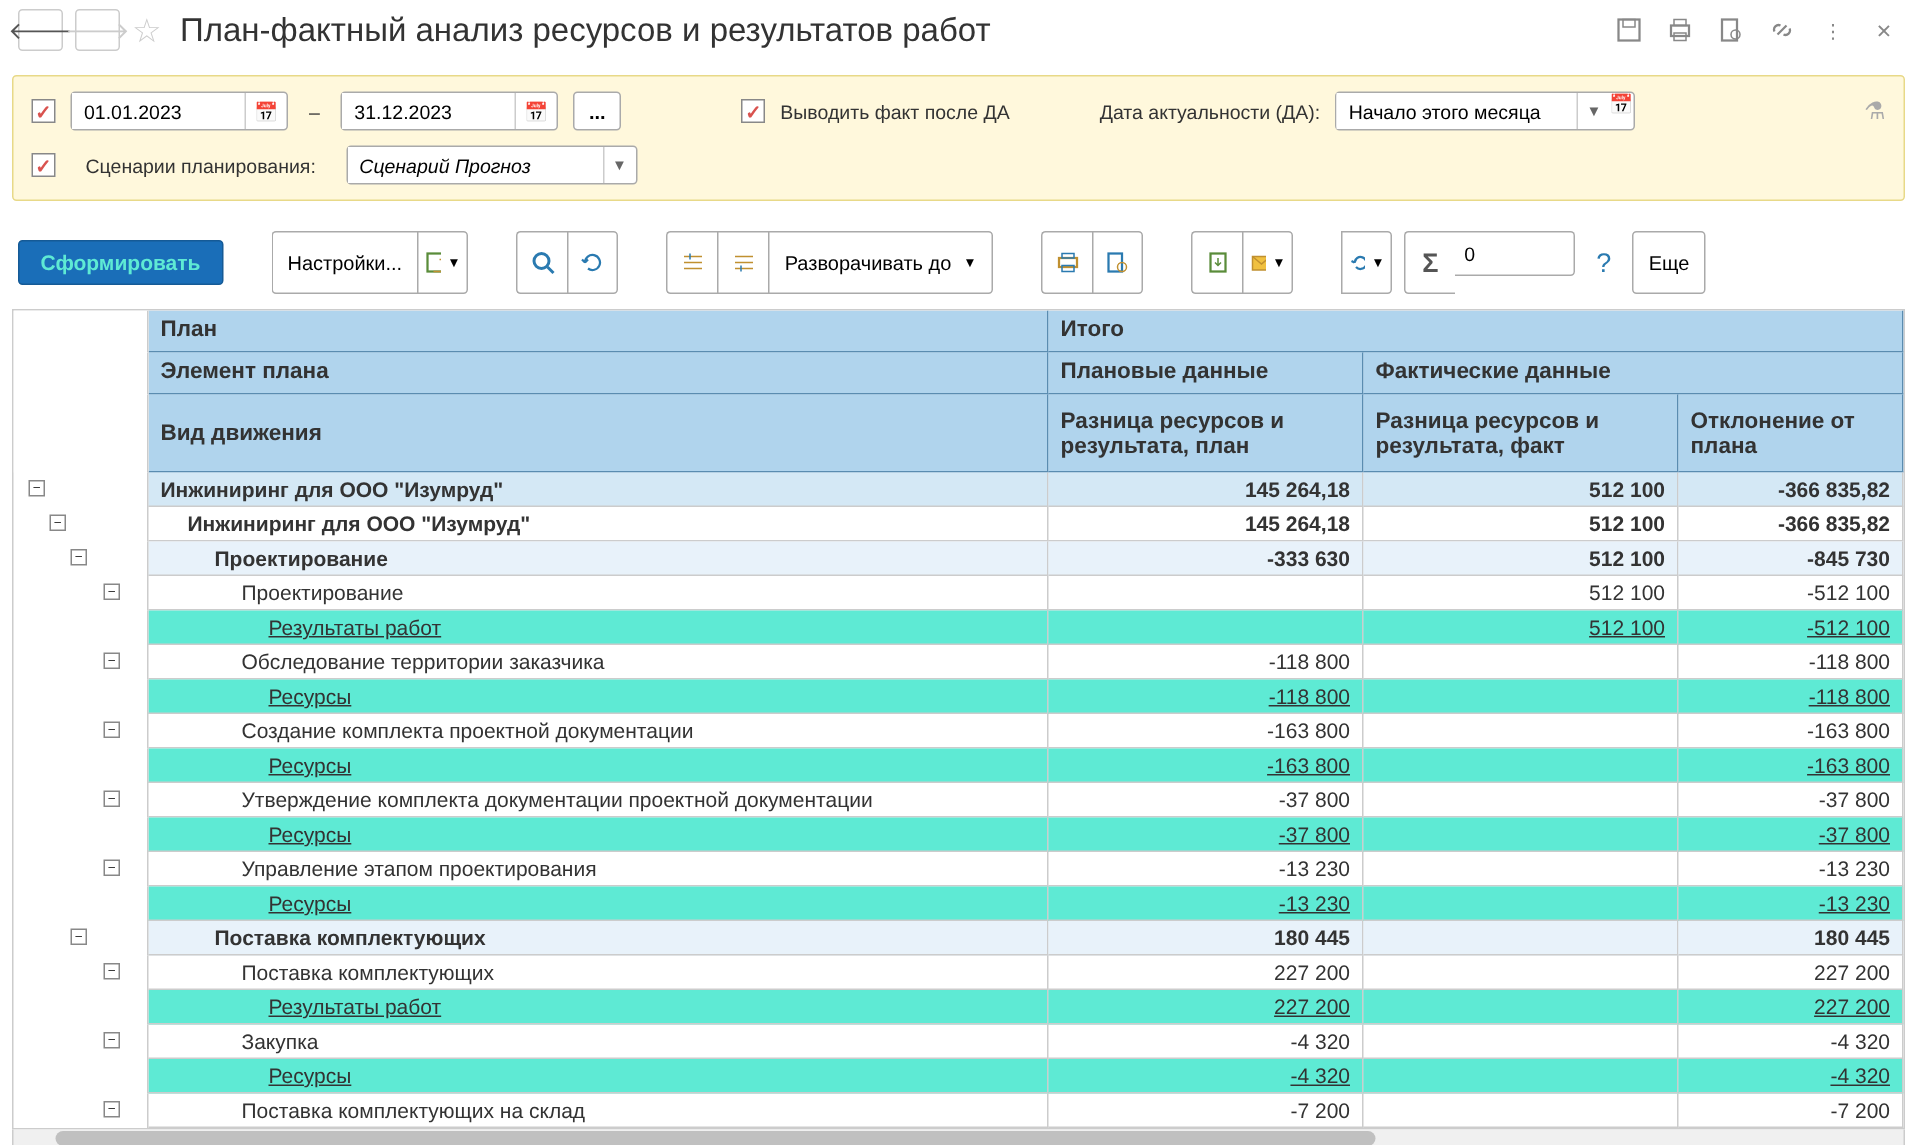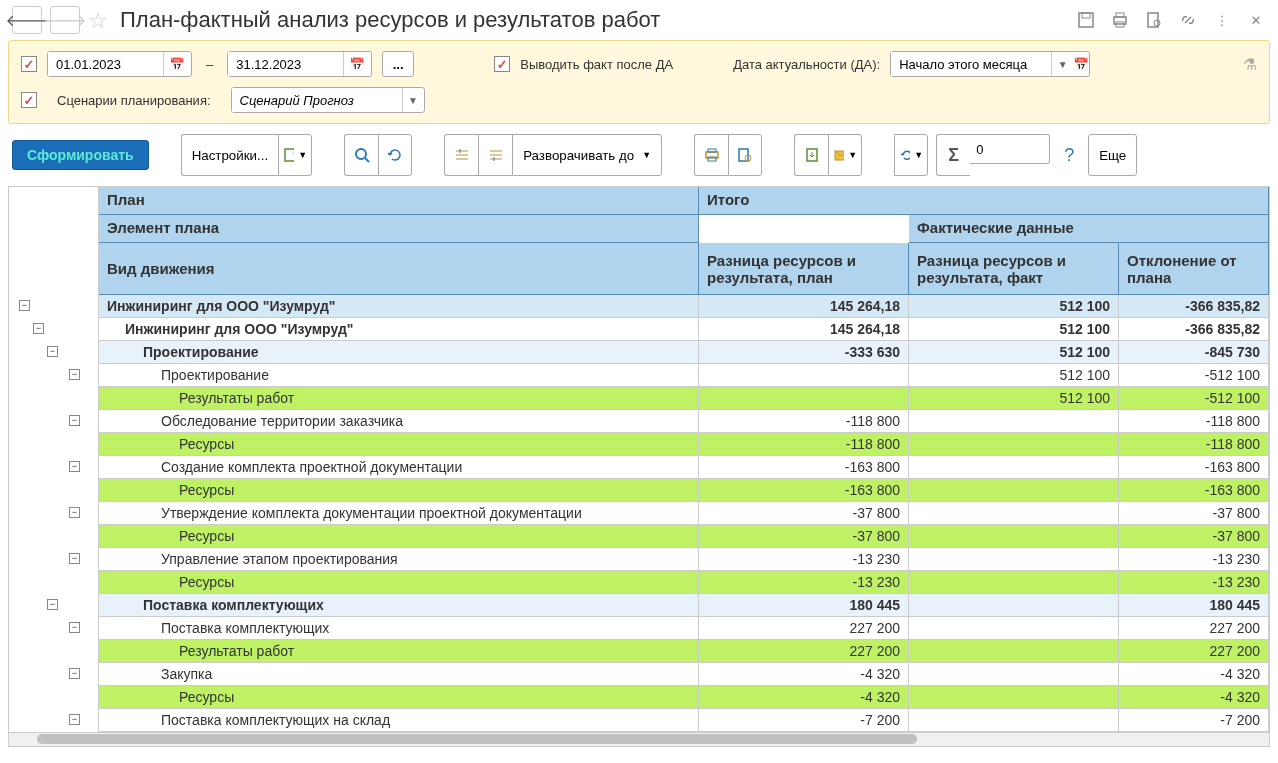--- a/index.html
+++ b/index.html
@@ -15,7 +15,7 @@
 .header-icon { width: 20px; height: 20px; color: #888; cursor: pointer; display: flex; align-items: center; justify-content: center; }
 
 
-.filter-panel { background: #fff8dc; border: 1px solid #e8d988; padding: 10px 12px; margin: 0 8px; border-radius: 3px; }
+.filter-panel { background: #fff8dc; border: 1px solid #e8d988; padding: 10px 12px; margin: 10px 8px; border-radius: 3px; }
 .filter-row { display: flex; align-items: center; gap: 10px; margin-bottom: 10px; }
 .filter-row:last-child { margin-bottom: 0; gap: 20px; }
 .checkbox { width: 16px; height: 16px; border: 1px solid #888; background: #fff; display: inline-flex; align-items: center; justify-content: center; cursor: pointer; }

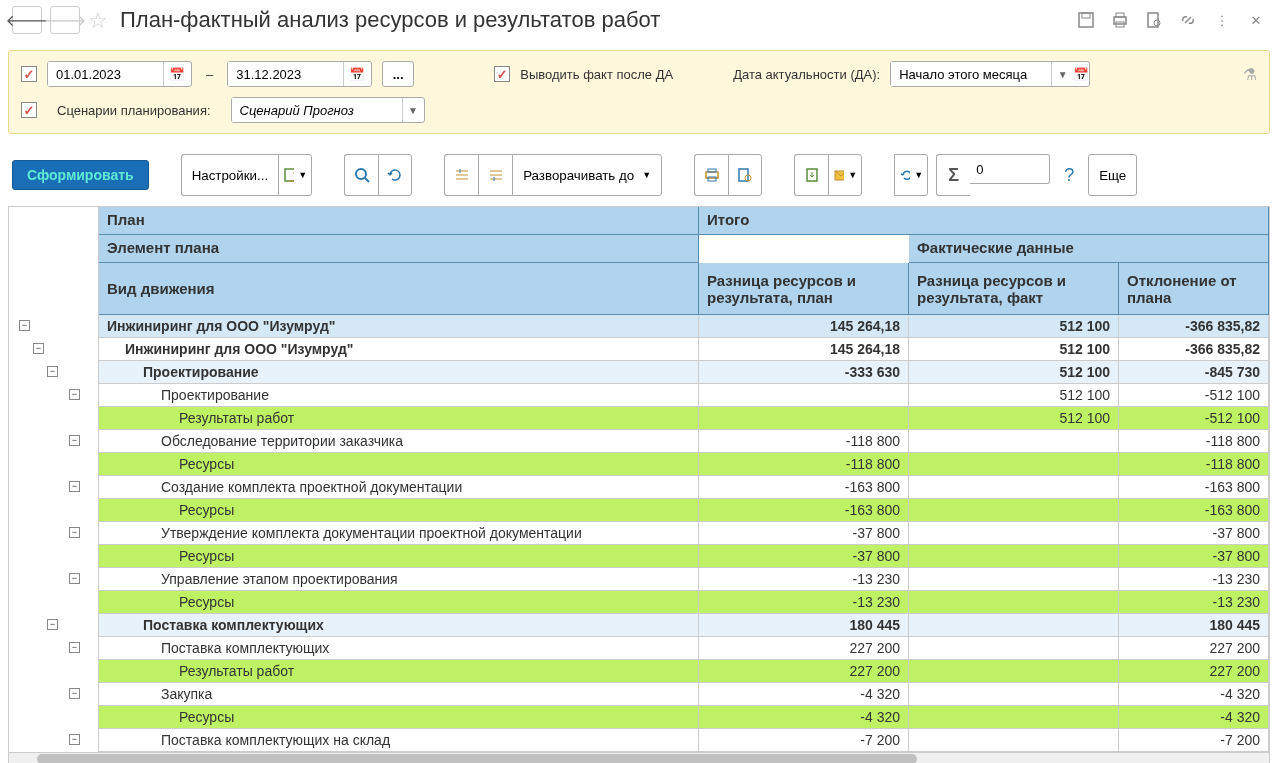--- a/index.html
+++ b/index.html
@@ -26,7 +26,7 @@
 .dash { margin: 0 4px; color: #333; }
 .ellipsis-btn { width: 32px; height: 26px; border: 1px solid #aaa; background: #fff; border-radius: 3px; cursor: pointer; display: flex; align-items: center; justify-content: center; font-weight: bold; }
 .label { color: #333; }
-.select-input { display: flex; align-items: center; border: 1px solid #aaa; background: #fff; height: 26px; border-radius: 3px; }
+.select-input { display: flex; align-items: flex-start; border: 1px solid #aaa; background: #fff; height: 26px; border-radius: 3px; }
 .select-input input { border: none; padding: 0 8px; width: 160px; height: 24px; font-size: 13px; outline: none; }
 .select-input .dd-btn { width: 22px; height: 24px; border-left: 1px solid #ccc; display: flex; align-items: center; justify-content: center; cursor: pointer; color: #666; font-size: 10px; }
 .funnel-icon { margin-left: auto; color: #aaa; cursor: pointer; font-size: 16px; }

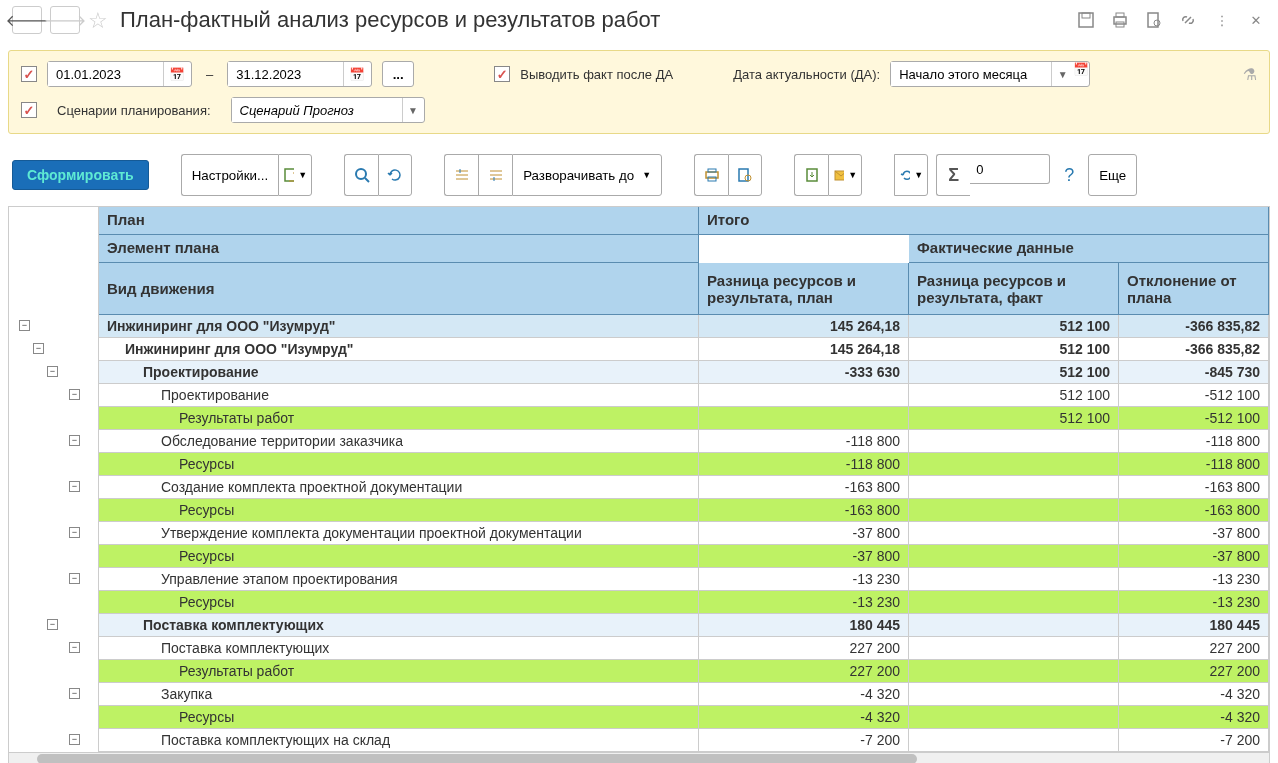--- a/index.html
+++ b/index.html
@@ -250,6 +250,7 @@
 
     <div class="tree-cell" style="height:28px;background:#fff"></div>
     <div class="hdr">Элемент плана</div>
+    <div class="hdr">Плановые данные</div>
     <div class="hdr" style="grid-column:4/6">Фактические данные</div>
 
     <div class="tree-cell" style="height:52px;background:#fff"></div>

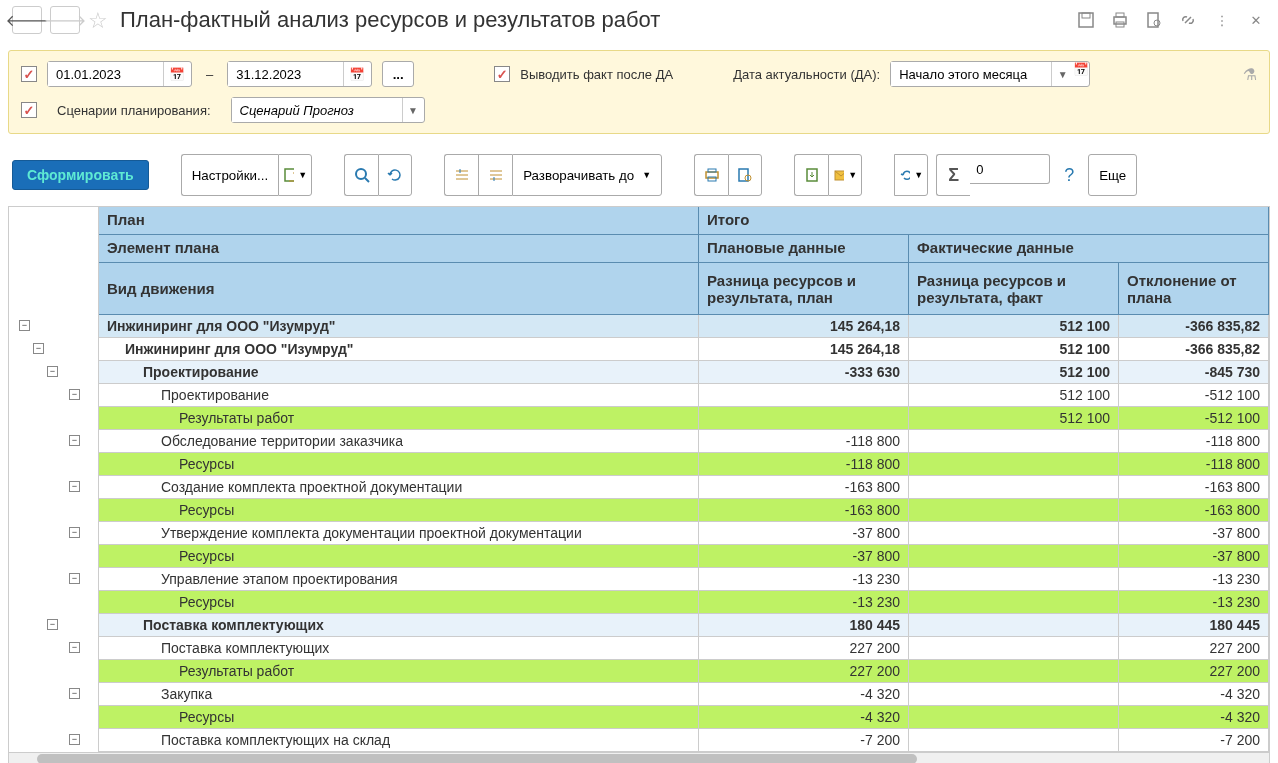--- a/index.html
+++ b/index.html
@@ -55,7 +55,7 @@
 .cell.bold { font-weight: bold; }
 .cell.blue { background: #e8f2fa; }
 .cell.blue2 { background: #d4e8f5; }
-.cell.stripe { background: #bef264; }
+.cell.stripe { background: #5eead4; text-decoration: underline; }
 .tree-cell { border-bottom: none; border-right: 1px solid #ccc; height: 23px; position: relative; }
 .expander { position: absolute; width: 11px; height: 11px; border: 1px solid #888; background: #fff; font-size: 9px; line-height: 9px; text-align: center; cursor: pointer; top: 5px; }
 

